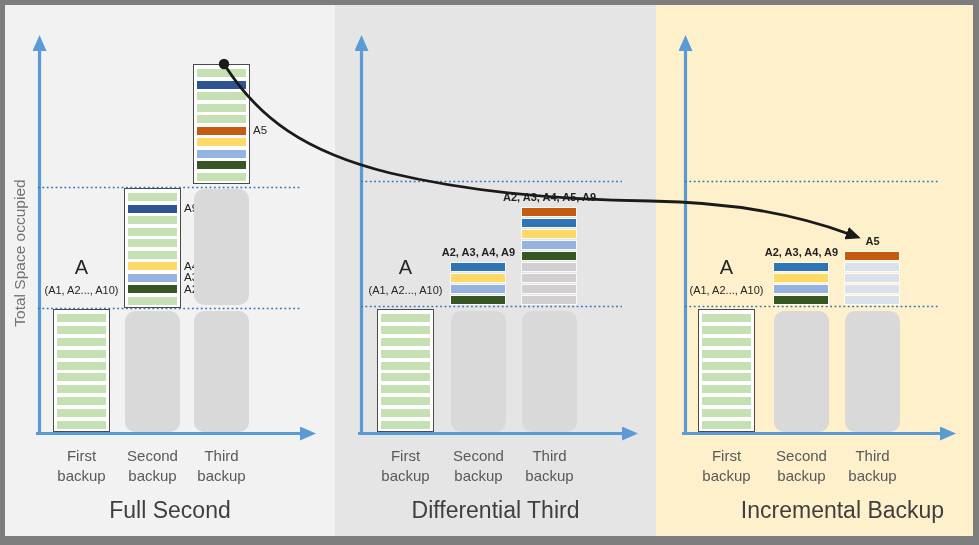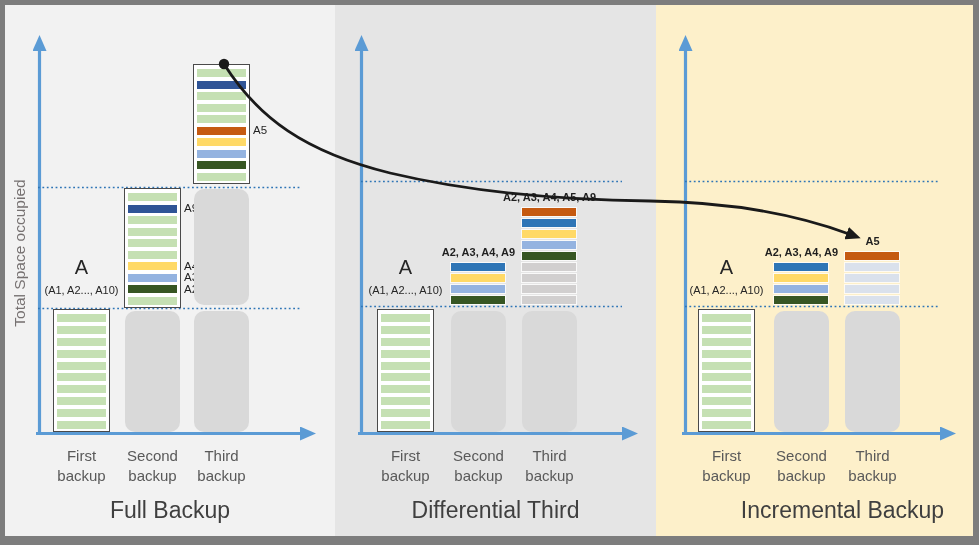--- a/index.html
+++ b/index.html
@@ -188,7 +188,7 @@
       <div class="tick" style="left: 840.5px; top: 446px; width: 64px;">Third backup</div>
     </div>
 
-  <div class="title t1">Full Backup</div>
+  <div class="title t1">Full Second</div>
   <div class="title t2">Differential Third</div>
   <div class="title t3">Incremental Backup</div>
 

